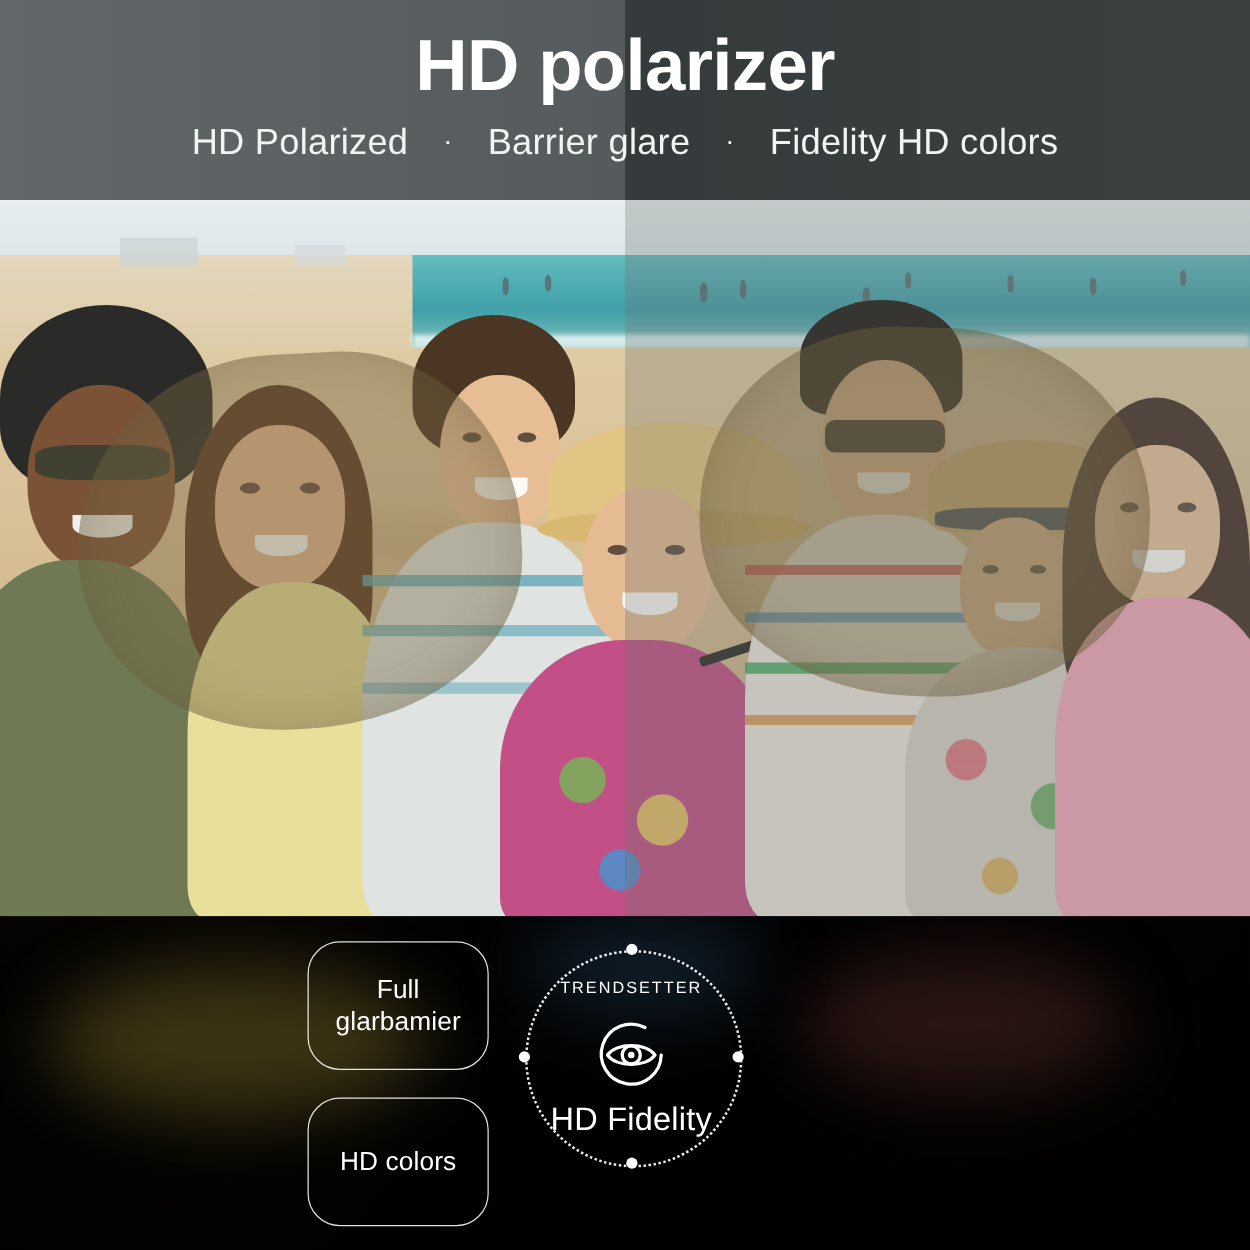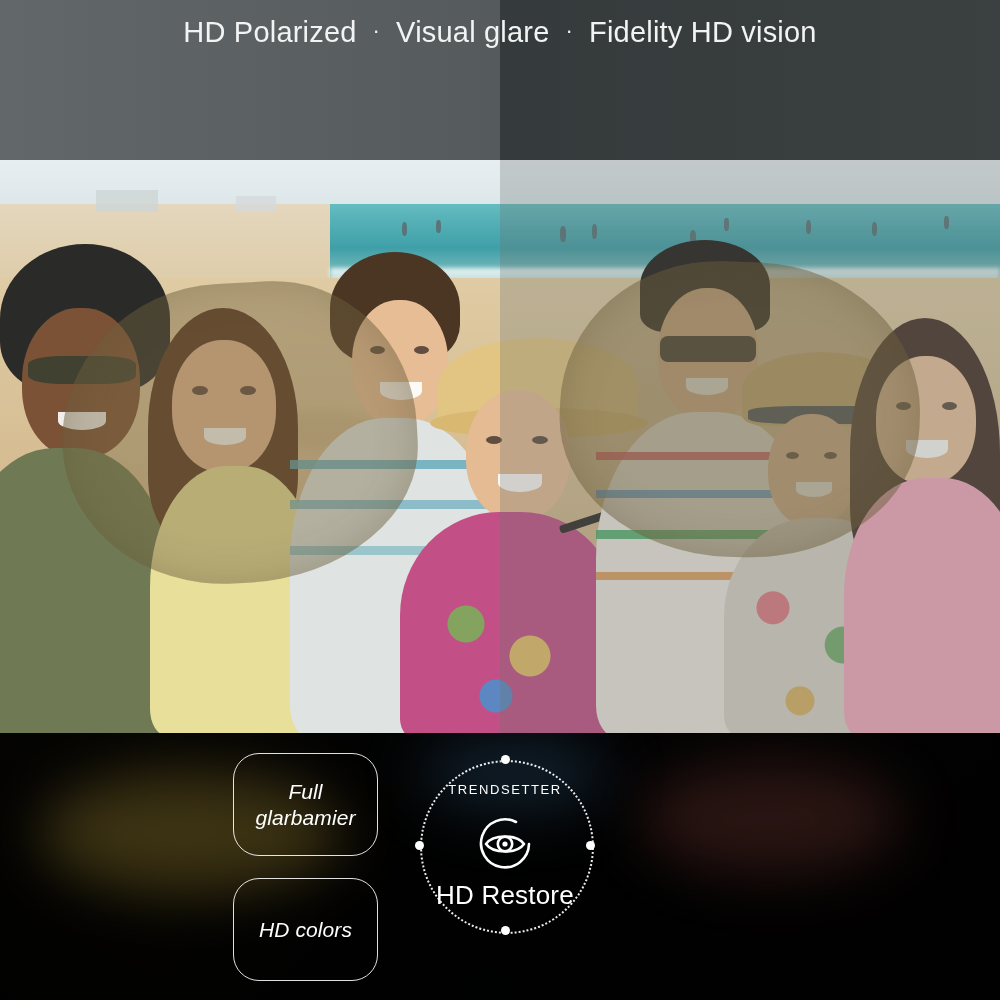--- a/index.html
+++ b/index.html
@@ -420,6 +420,7 @@
     <div class="header-bg-left"></div>
     <div class="header-bg-right"></div>
     <div class="header-inner">
+      <div class="header-title">HD polarizer</div>
       <div class="header-sub">
         <span>HD Polarized</span>
         <span class="dot-sep">·</span>

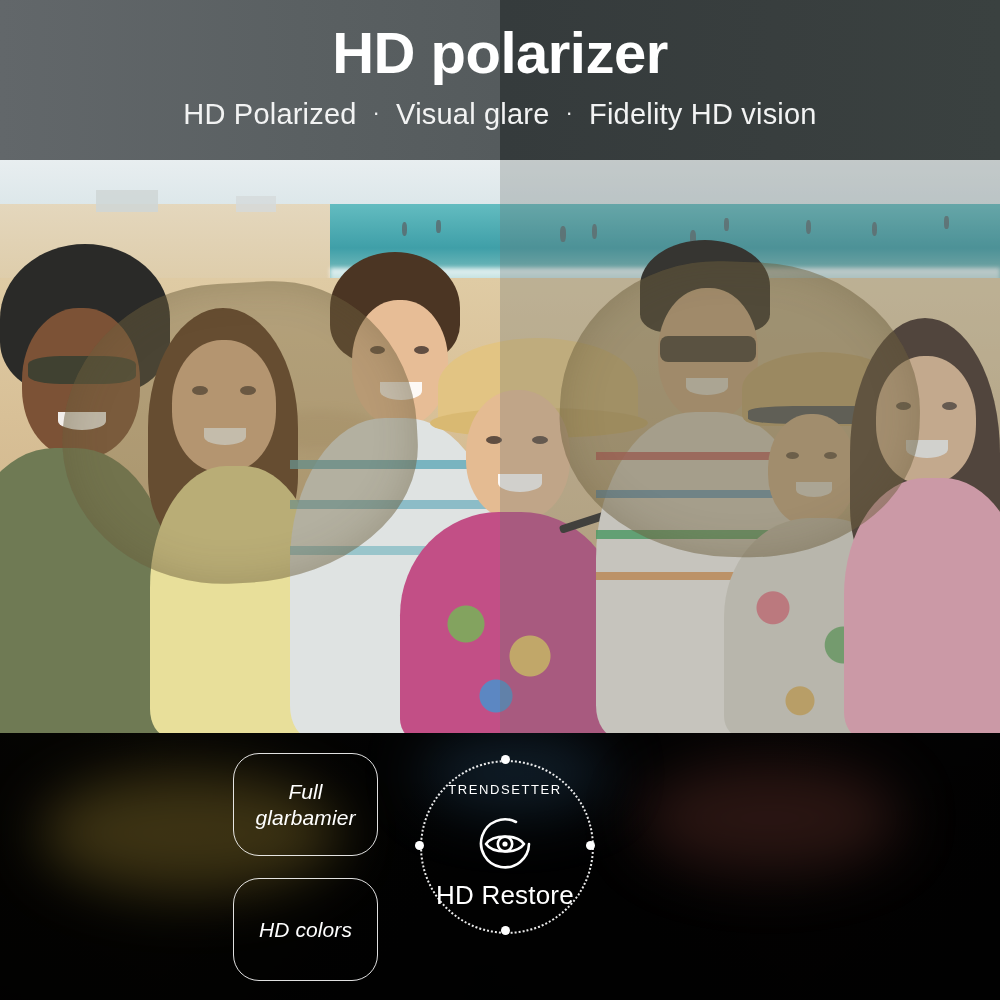--- a/index.html
+++ b/index.html
@@ -67,7 +67,7 @@
     white-space: nowrap;
     display: flex;
     align-items: center;
-    gap: 16px;
+    gap: 28px;
   }
   .header-sub .dot-sep {
     font-size: 22px;

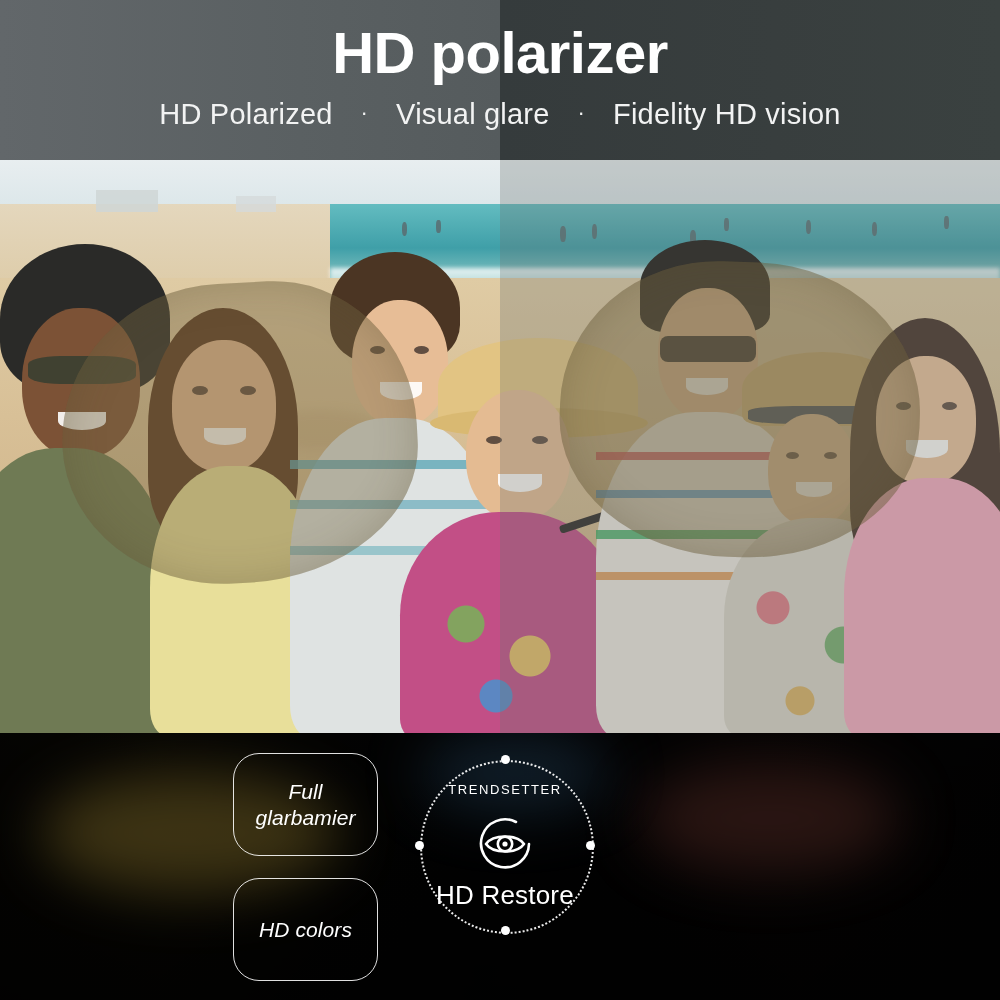--- a/index.html
+++ b/index.html
@@ -424,7 +424,7 @@
       <div class="header-sub">
         <span>HD Polarized</span>
         <span class="dot-sep">·</span>
-        <span>Visual glare</span>
+        <span>Barrier glare</span>
         <span class="dot-sep">·</span>
         <span>Fidelity HD vision</span>
       </div>

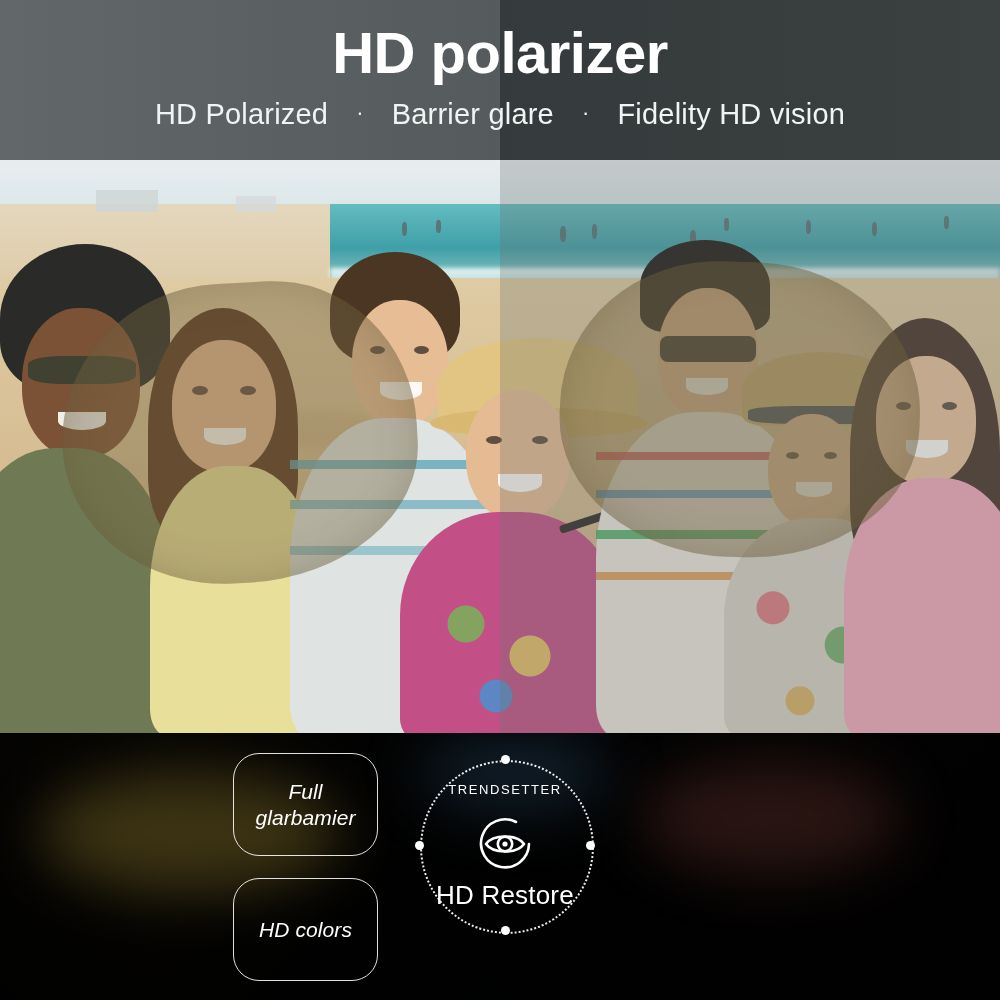--- a/index.html
+++ b/index.html
@@ -426,7 +426,7 @@
         <span class="dot-sep">·</span>
         <span>Barrier glare</span>
         <span class="dot-sep">·</span>
-        <span>Fidelity HD vision</span>
+        <span>Fidelity HD colors</span>
       </div>
     </div>
   </div>

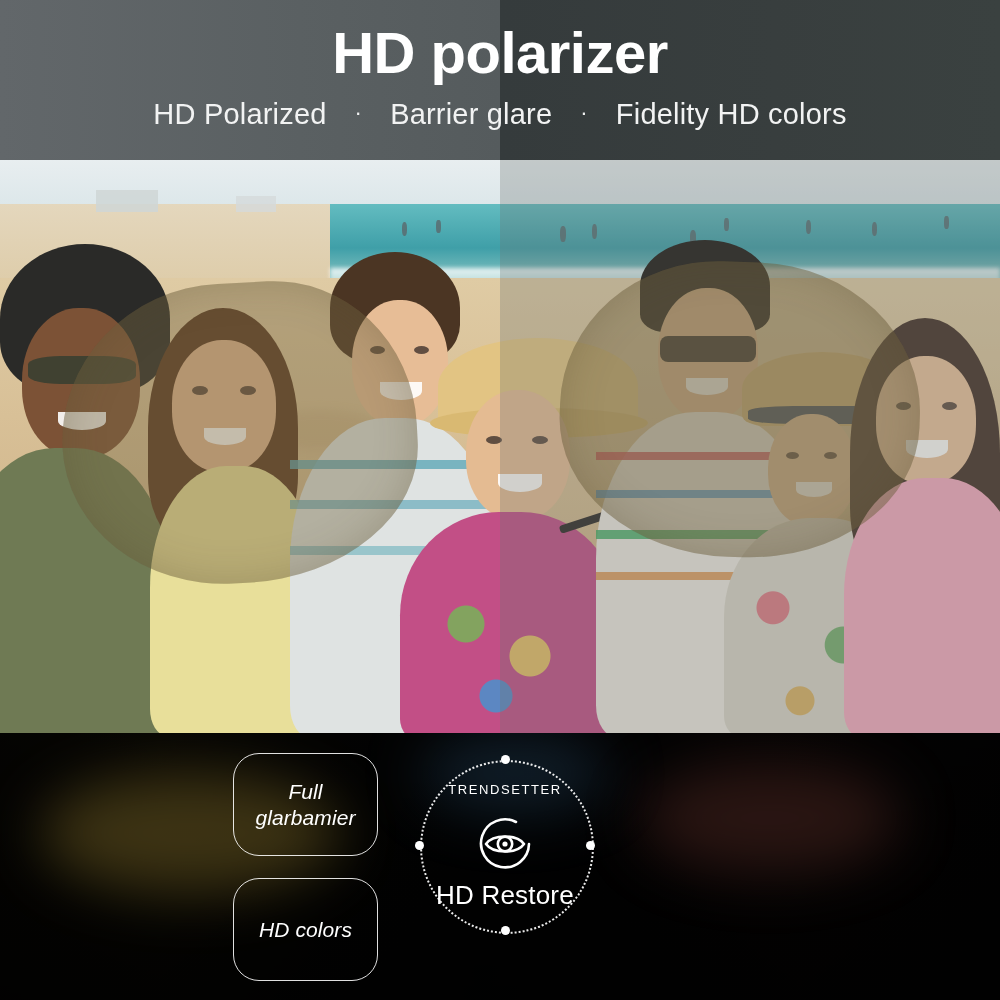--- a/index.html
+++ b/index.html
@@ -242,7 +242,7 @@
   .fbox.small { font-size: 19px; }
 
   .col1 { left: 25px; }
-  .col2 { left: 233px; font-style: italic; }
+  .col2 { left: 246px; }
   .col4 { left: 628px; }
   .col5 { left: 830px; }
   .row1 { top: 20px; }

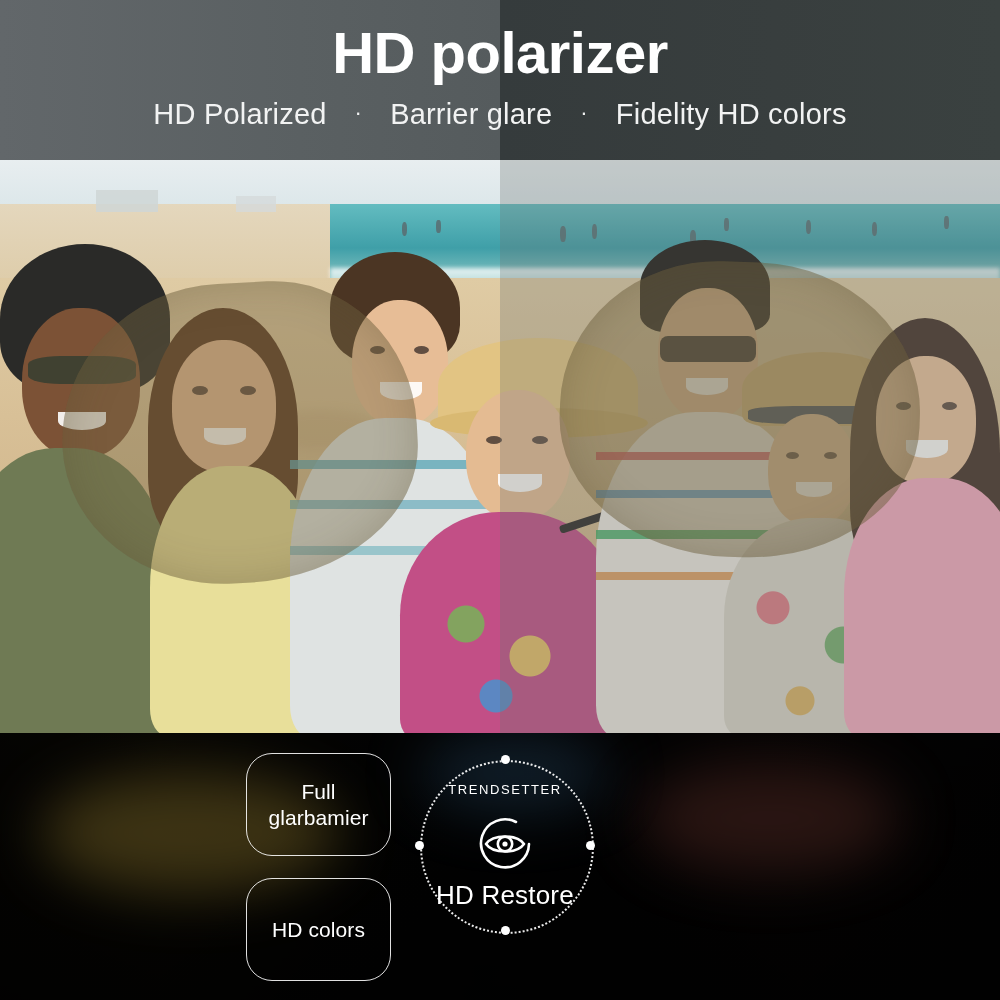--- a/index.html
+++ b/index.html
@@ -463,7 +463,7 @@
       </svg>
     </div>
 
-    <div class="badge-bottom">HD Restore</div>
+    <div class="badge-bottom">HD Fidelity</div>
   </div>
 
 </div>

